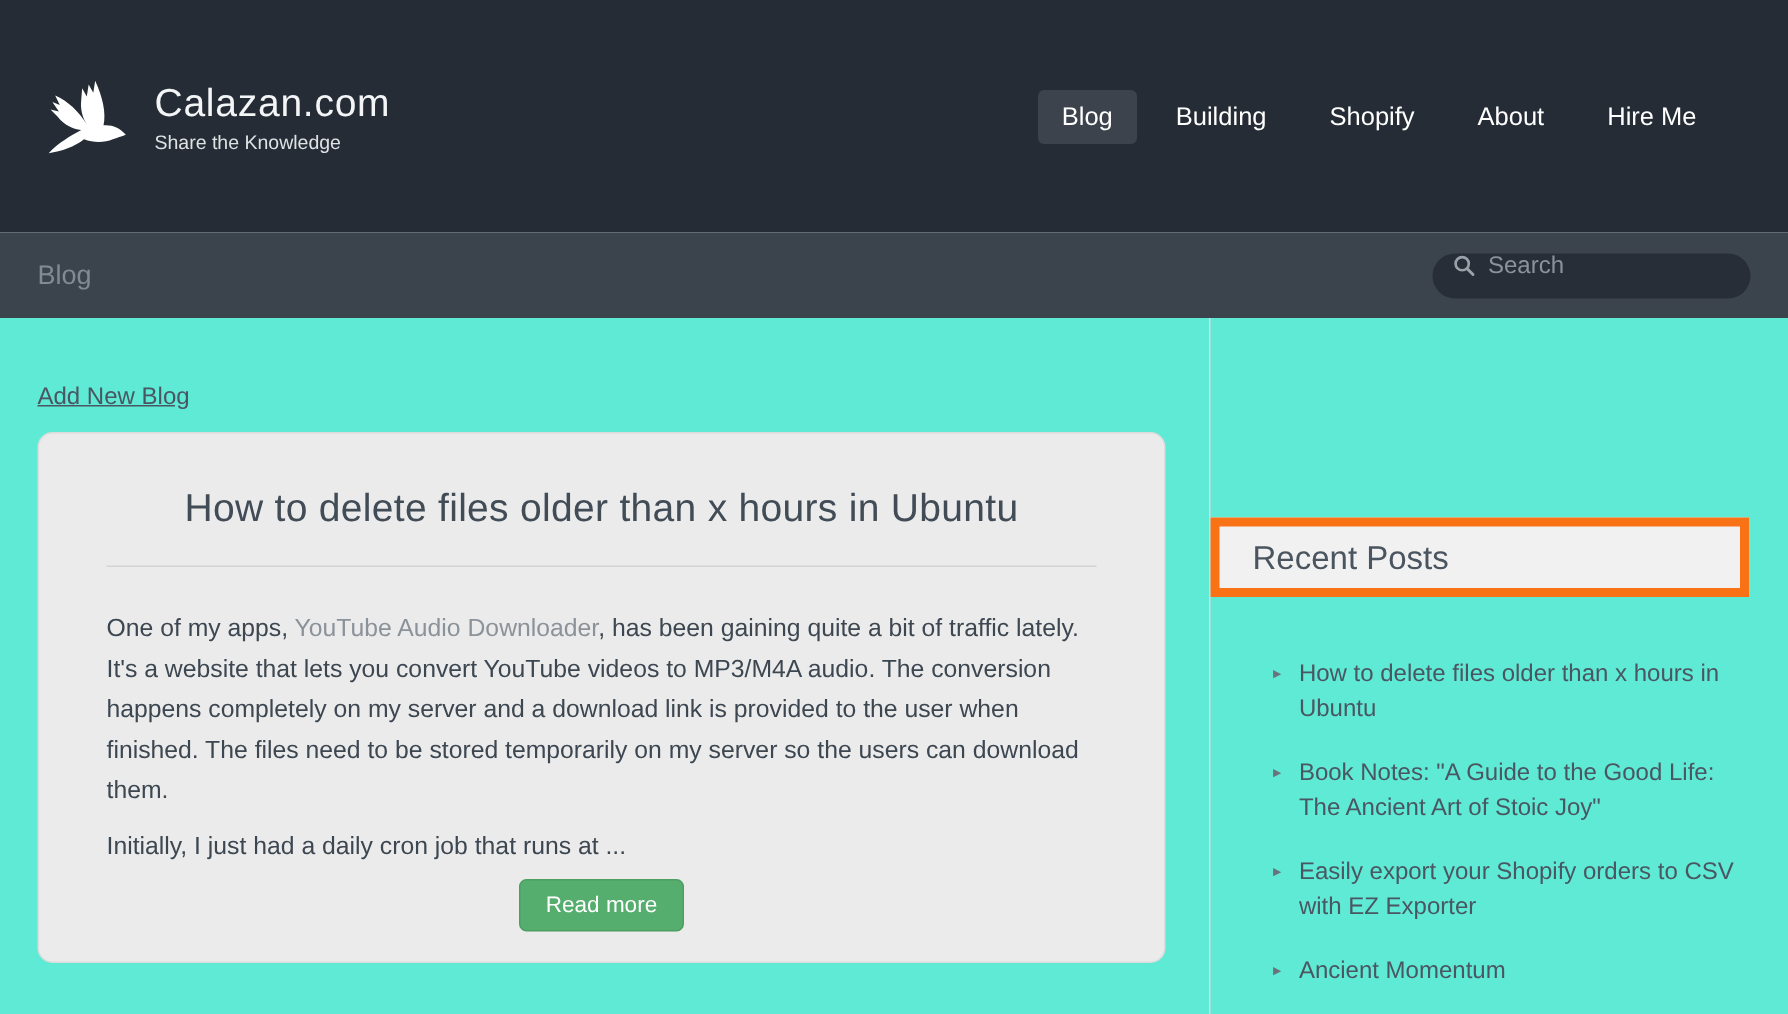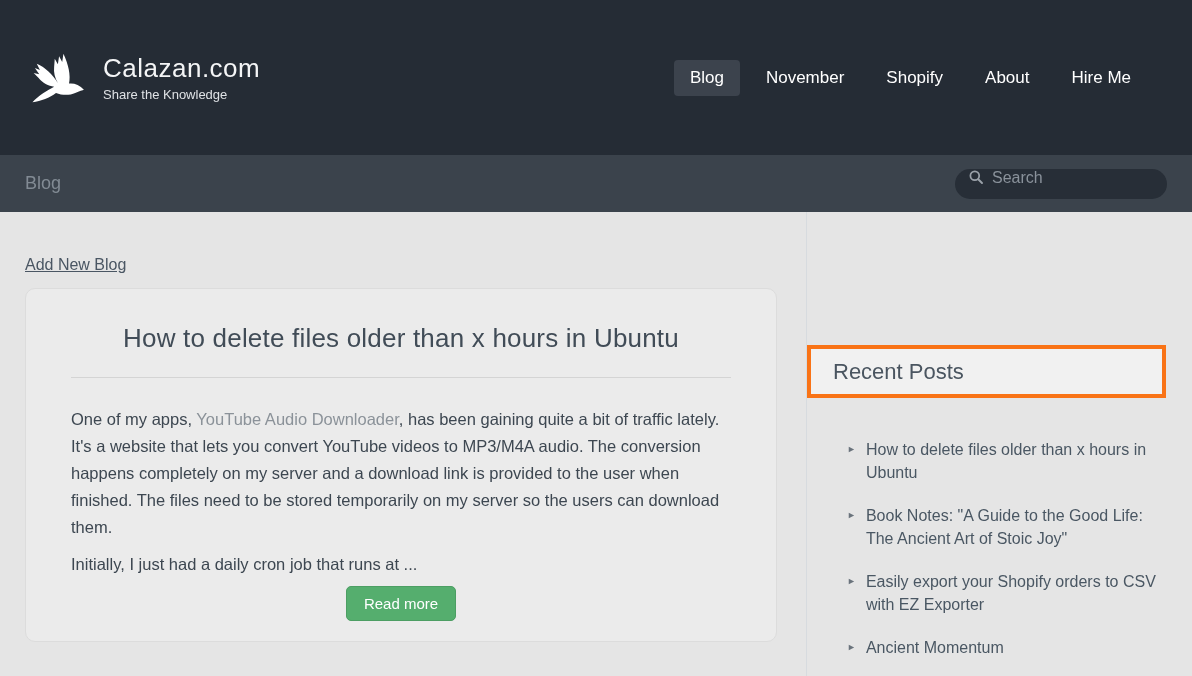--- a/index.html
+++ b/index.html
@@ -120,7 +120,7 @@
     </div>
     <nav class="nav">
       <a class="nav-item active">Blog</a>
-      <a class="nav-item">November</a>
+      <a class="nav-item">Building</a>
       <a class="nav-item">Shopify</a>
       <a class="nav-item">About</a>
       <a class="nav-item">Hire Me</a>

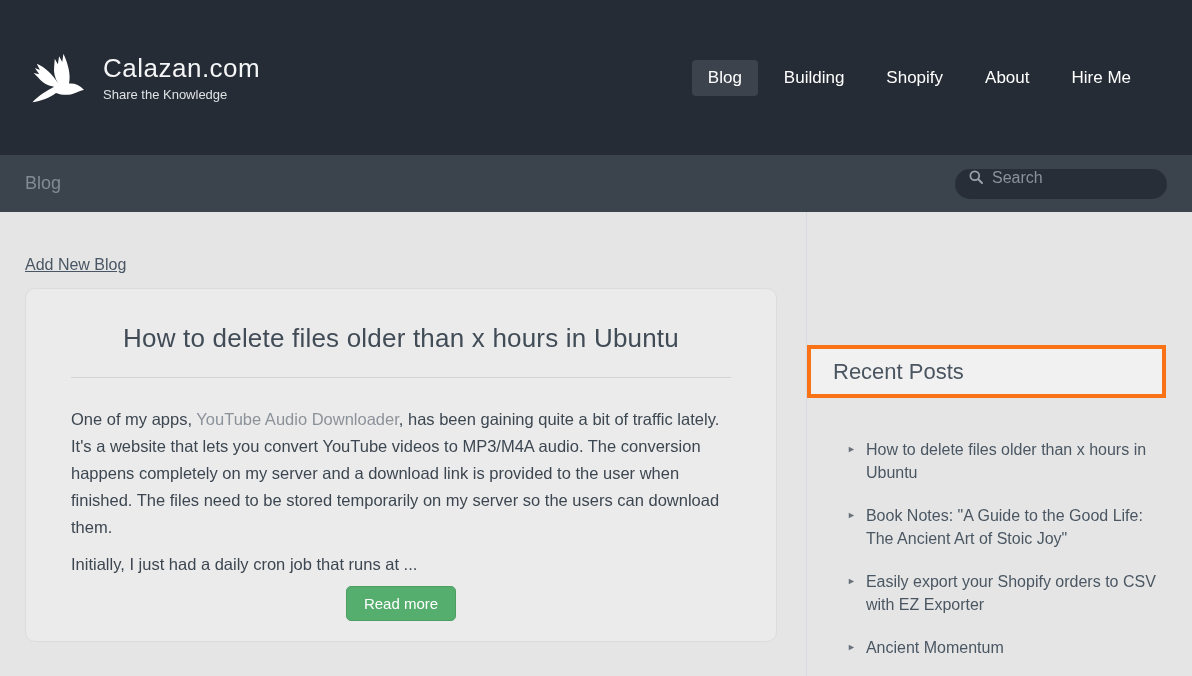--- a/index.html
+++ b/index.html
@@ -45,7 +45,7 @@
   .search-input::placeholder { color: #8a929b; }
 
   
-  .content { display: flex; height: 464px; background: #e5e5e5; }
+  .content { display: flex; height: 464px; background: #5eead4; }
   .main { width: 806px; flex: 0 0 806px; padding: 44px 25px 0 25px; }
   .sidebar { flex: 1; border-left: 1px solid #d7dbdf; }
 

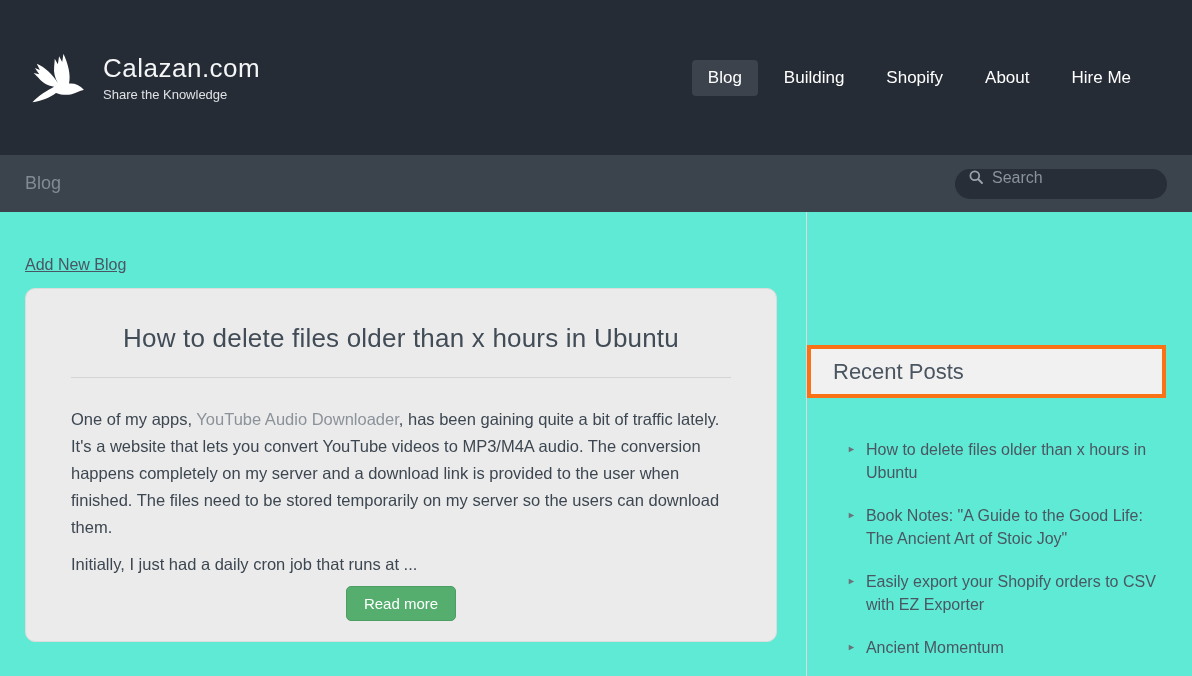--- a/index.html
+++ b/index.html
@@ -78,7 +78,7 @@
   
   .panel-header {
     margin: 133px 26px 0 0; height: 53px;
-    background: #f1f1f1; border: 4px solid #f97316;
+    background: #f1f1f1; border: 6px solid #f97316;
     display: flex; align-items: center; padding-left: 22px;
   }
   .panel-title { font-size: 22px; color: #4a5560; }

